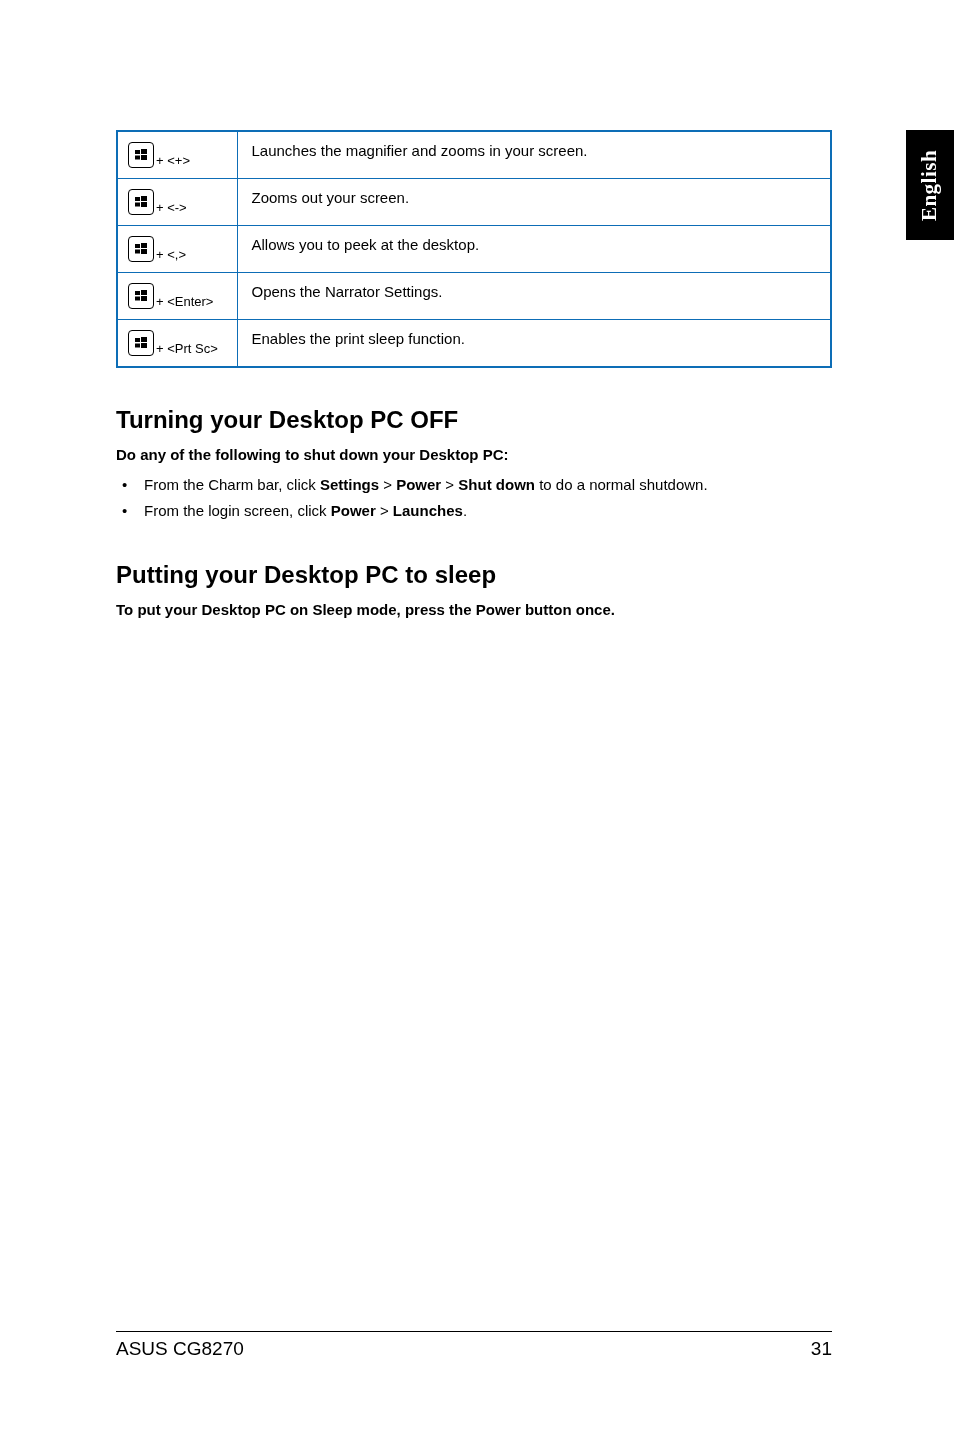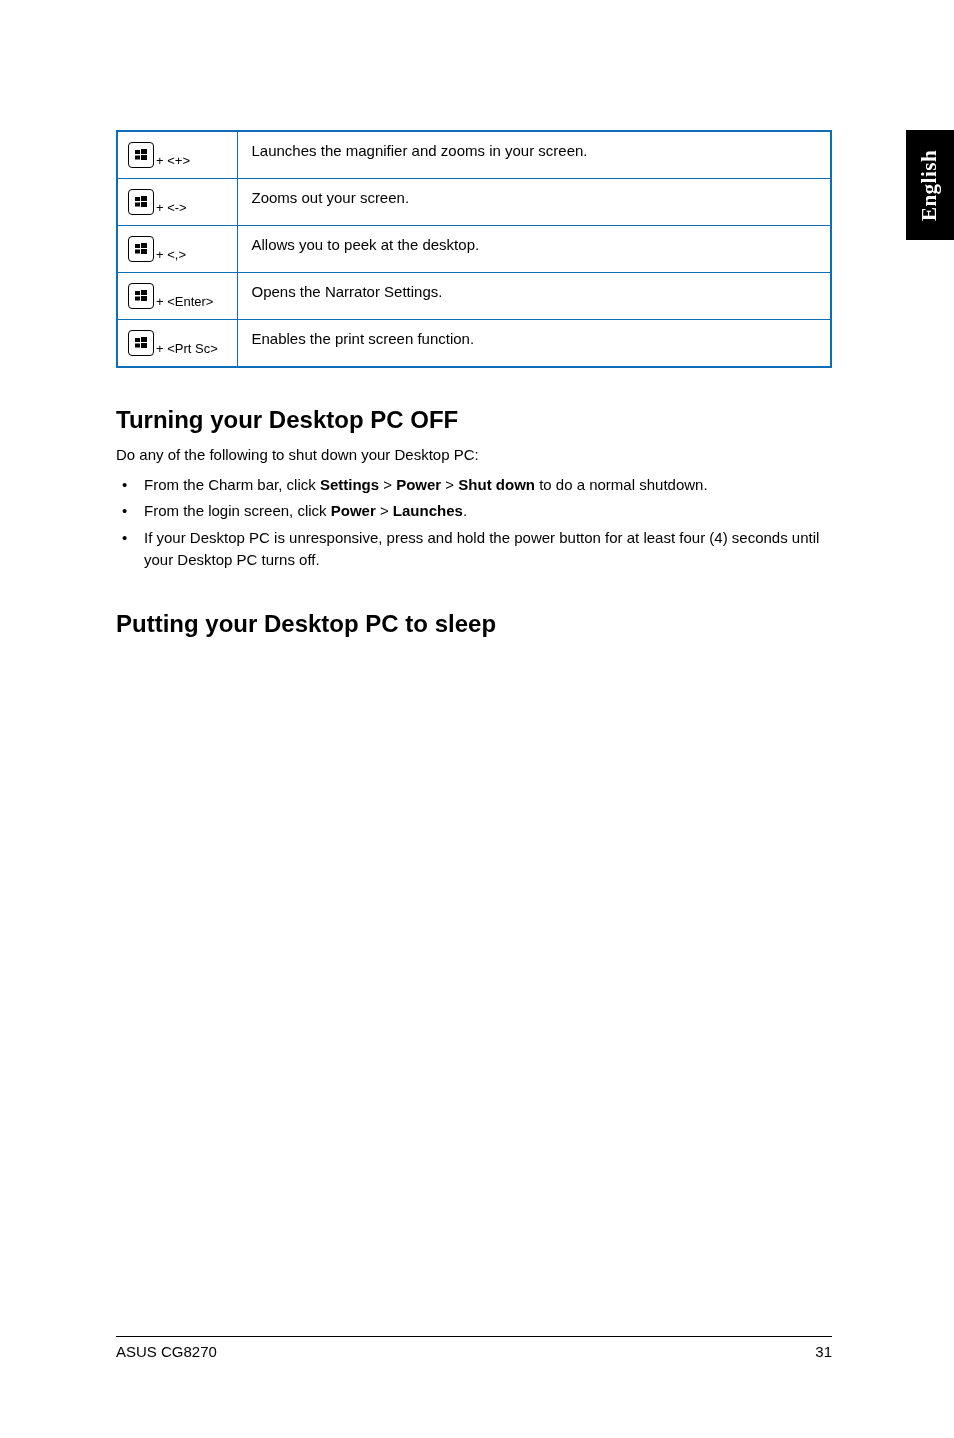--- a/index.html
+++ b/index.html
@@ -176,7 +176,7 @@
                 <rect x="0" y="6.5" width="5" height="4" fill="#000"></rect>
                 <rect x="6" y="6" width="6" height="5" fill="#000"></rect>
               </svg></span><span class="plus-suffix">+ &lt;Prt Sc&gt;</span></td>
-          <td>Enables the print screen function.</td>
+          <td>Enables the print sleep function.</td>
         </tr>
       </tbody>
   </table>

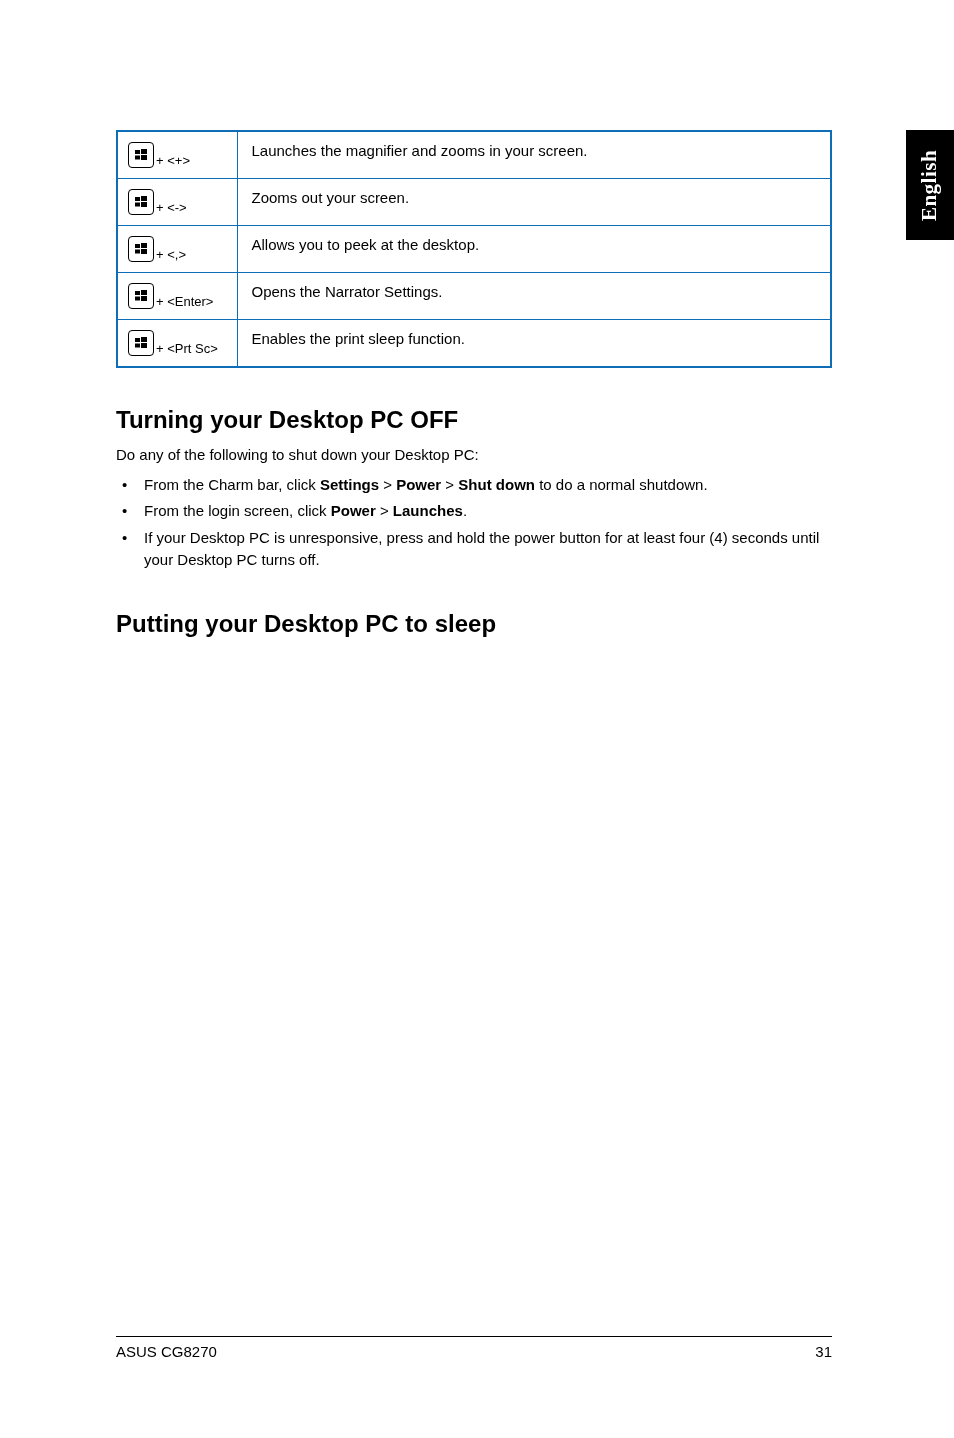--- a/index.html
+++ b/index.html
@@ -91,6 +91,7 @@
     font-size: 15px;
     line-height: 1.45;
     margin-bottom: 4px;
+    font-weight: bold;
   }
   ul.steps {
     list-style: none;

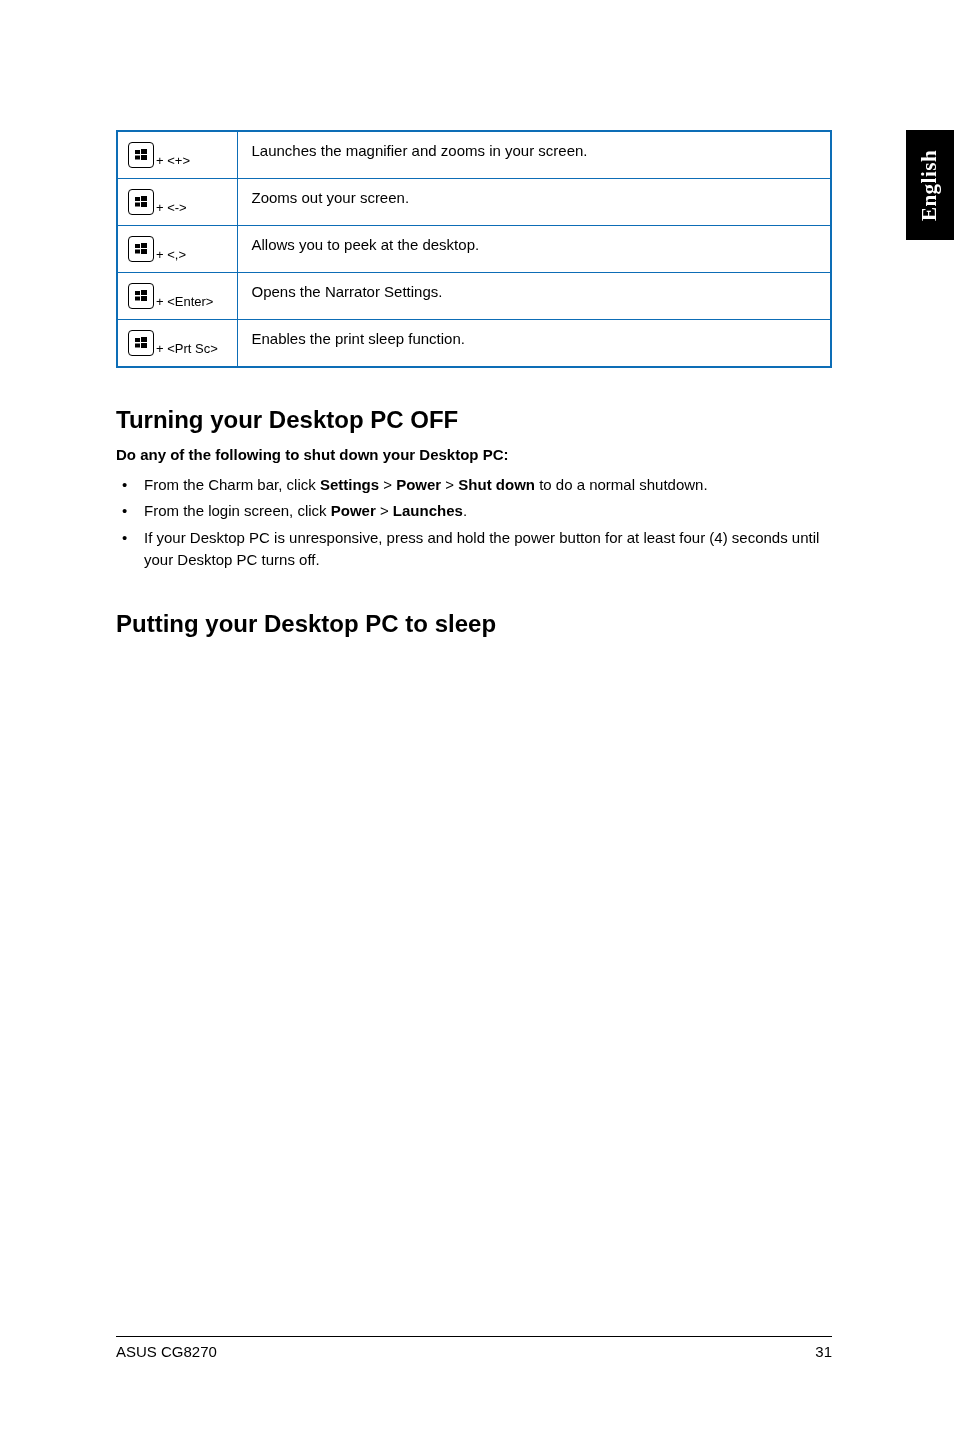--- a/index.html
+++ b/index.html
@@ -187,7 +187,6 @@
   <ul class="steps" id="off-bullets">
       <li>From the Charm bar, click <b>Settings</b> &gt; <b>Power</b> &gt; <b>Shut down</b> to do a normal shutdown.</li>
       <li>From the login screen, click <b>Power</b> &gt; <b>Launches</b>.</li>
-      <li>If your Desktop PC is unresponsive, press and hold the power  button for at least four (4) seconds until your Desktop PC turns off.</li>
     </ul>
 
   <h2 class="section">Putting your Desktop PC to sleep</h2>

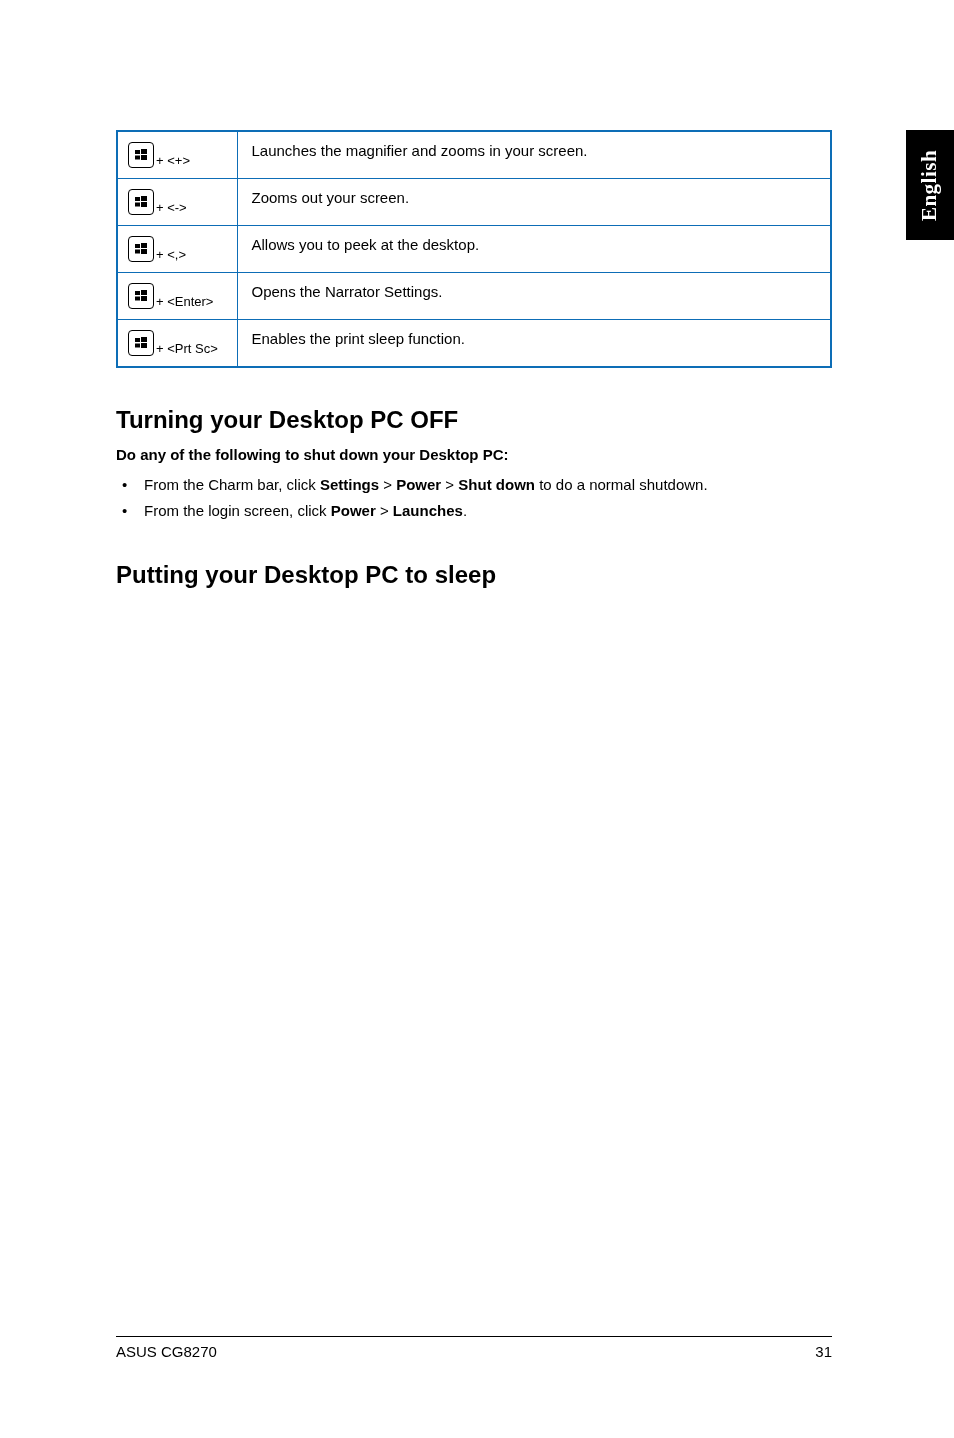--- a/index.html
+++ b/index.html
@@ -190,6 +190,7 @@
     </ul>
 
   <h2 class="section">Putting your Desktop PC to sleep</h2>
+  <p class="body">To put your Desktop PC on Sleep mode, press the Power button once.</p>
 
 </div>
 

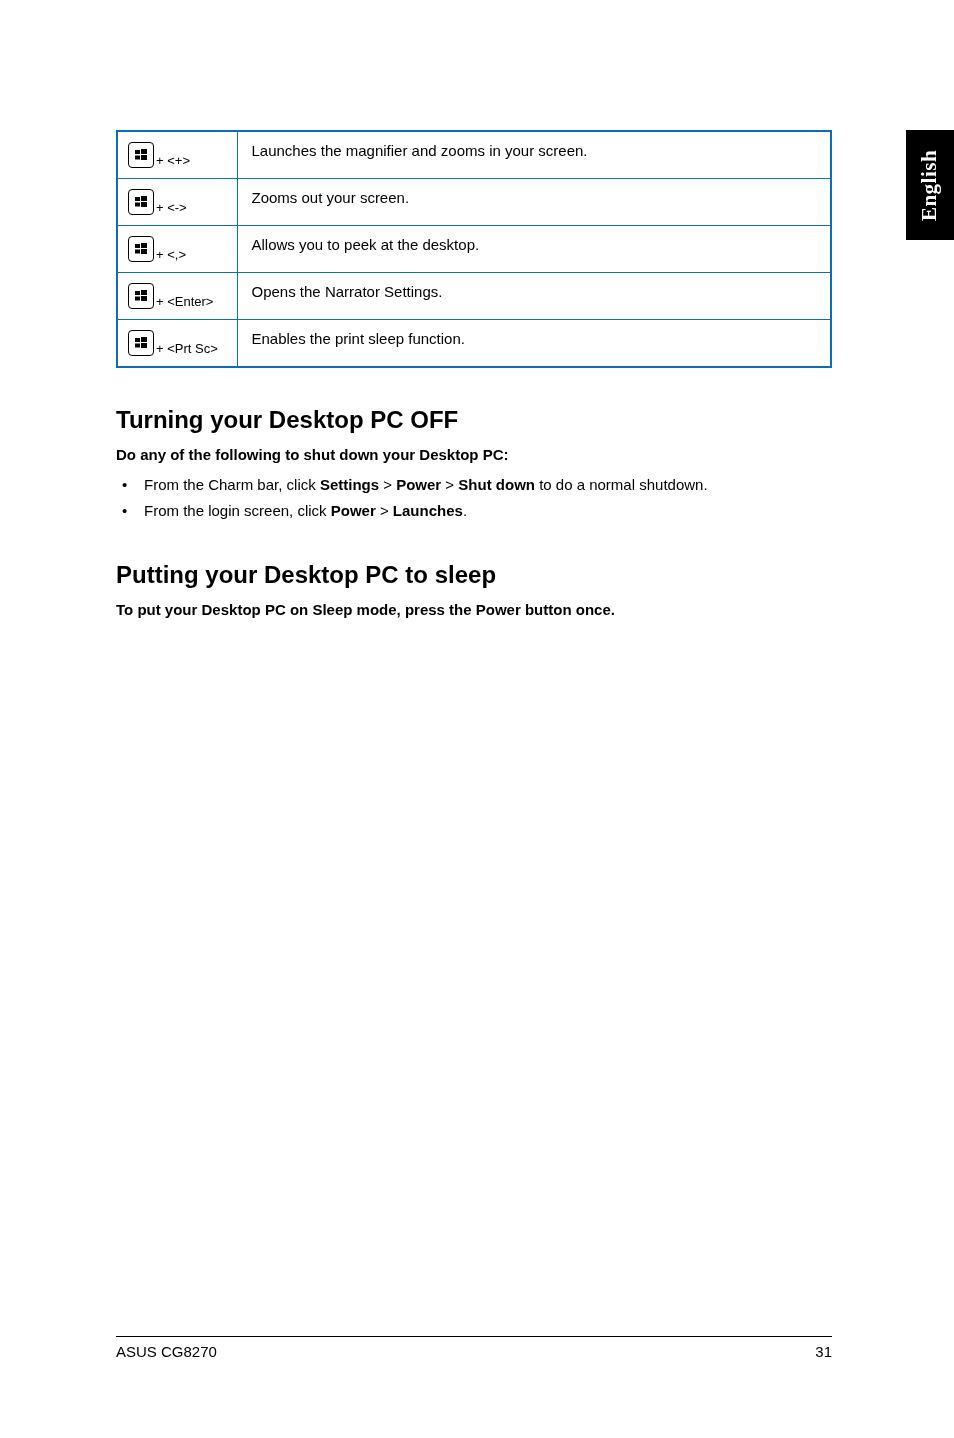--- a/index.html
+++ b/index.html
@@ -118,7 +118,7 @@
     width: 716px;
     border-top: 1px solid #000;
     padding-top: 6px;
-    font-size: 15px;
+    font-size: 19px;
     display: flex;
     justify-content: space-between;
   }

